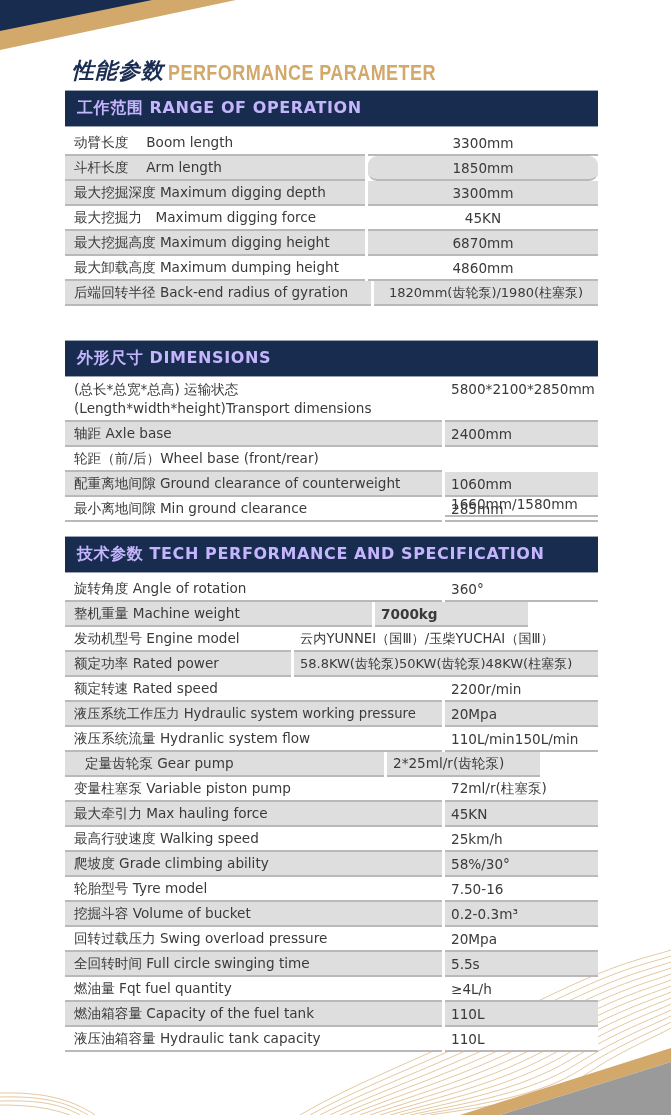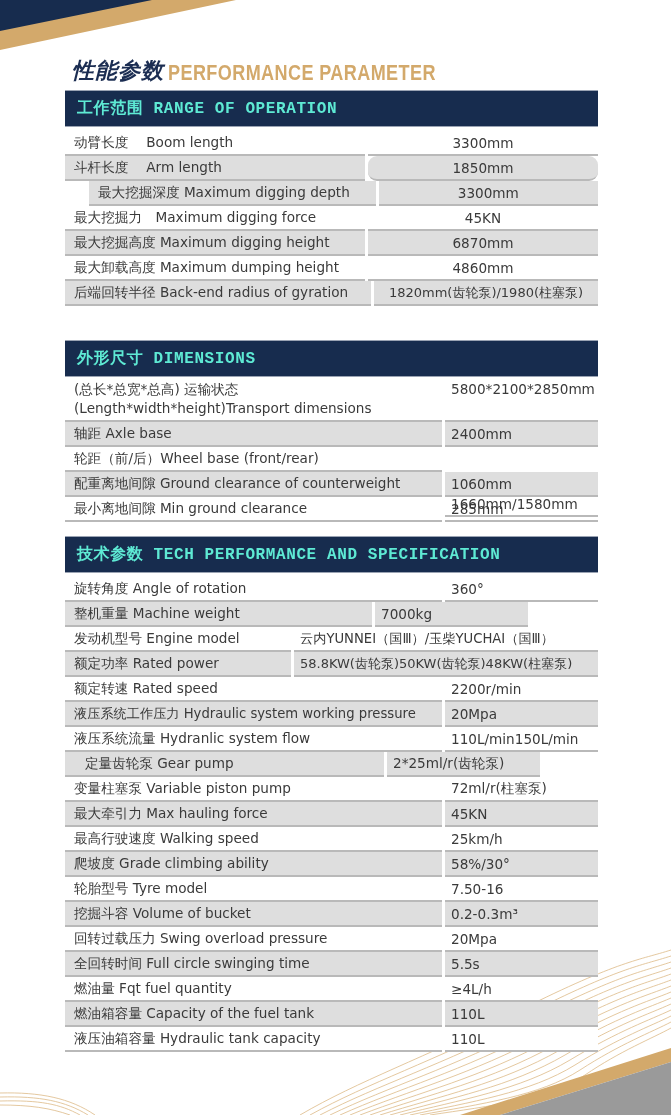--- a/index.html
+++ b/index.html
@@ -10,7 +10,7 @@
   .title .en{font-family:"Liberation Sans",sans-serif;font-weight:bold;font-size:22px;color:#d3a96b;transform:scaleX(0.82);transform-origin:left bottom;display:inline-block;margin-left:4px;letter-spacing:0.5px;}
   .section{position:absolute;left:65px;width:533px;}
   .sec-head{height:37px;background:#172c4e;border-top:1px solid #9aa3b3;border-bottom:1px solid #9aa3b3;box-sizing:border-box;display:flex;align-items:center;padding-left:12px;}
-  .sec-head span{color:#5eead4;font-weight:bold;font-size:16px;letter-spacing:0.6px;white-space:nowrap;font-family:Liberation Mono, monospace;}
+  .sec-head span{color:#c4b5fd;font-weight:bold;font-size:16px;letter-spacing:0.6px;white-space:nowrap;}
   .row{display:flex;height:25px;box-sizing:border-box;}
   .cell{box-sizing:border-box;height:100%;display:flex;align-items:center;font-size:13.6px;white-space:nowrap;overflow:hidden;border-bottom:2px solid #b9b9b9;color:#3a3a3a;}
   .row.alt .cell{background:#dedede;}

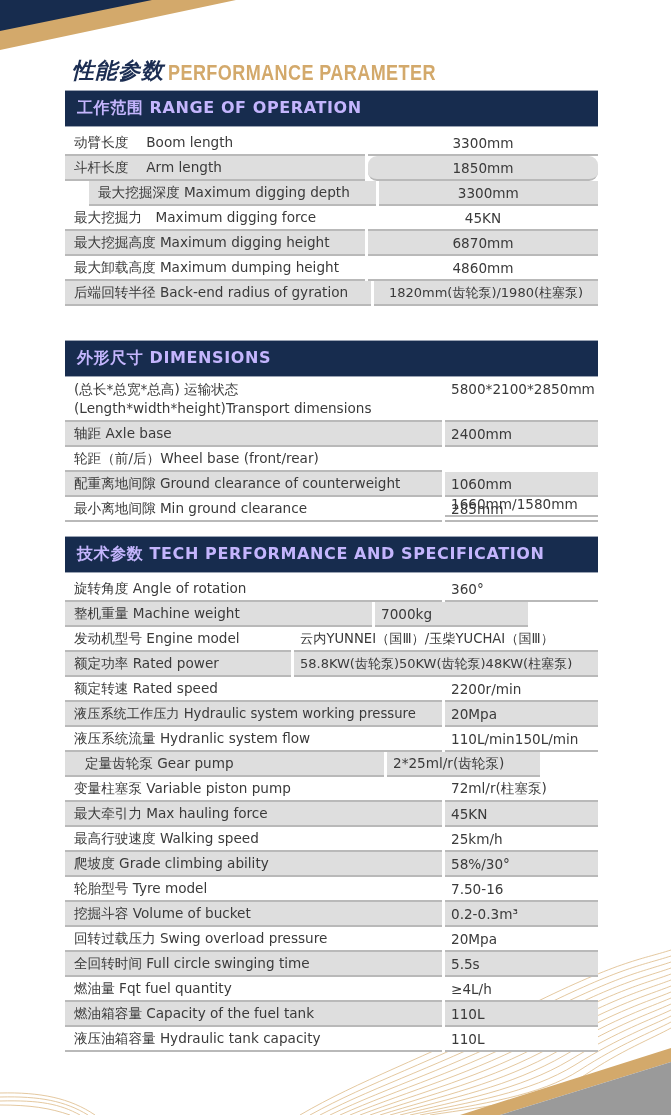--- a/index.html
+++ b/index.html
@@ -73,7 +73,7 @@
     <div class="cell center" style="width:230px;border-radius:9px;">1850mm</div>
   </div>
   <div class="row alt">
-    <div class="cell lbl" style="width:300px;margin-left:24px;">最大挖掘深度 Maximum digging depth</div>
+    <div class="cell lbl" style="width:300px;">最大挖掘深度 Maximum digging depth</div>
     <div class="gap"></div>
     <div class="cell center" style="width:230px;">3300mm</div>
   </div>

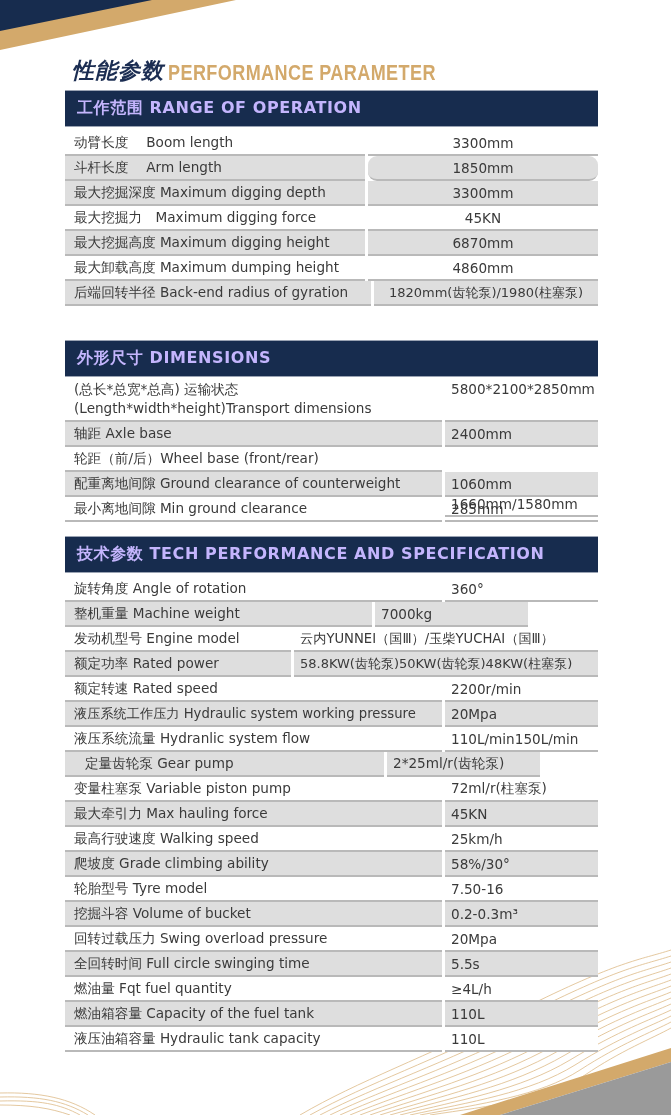--- a/index.html
+++ b/index.html
@@ -147,7 +147,7 @@
   <div class="row alt">
     <div class="cell lbl" style="width:307px;">整机重量 Machine weight</div>
     <div class="gap"></div>
-    <div class="cell" style="width:153px;padding-left:6px;">7000kg</div>
+    <div class="cell" style="width:153px;padding-left:6px;font-weight:bold;">7000kg</div>
   </div>
   <div class="row">
     <div class="cell lbl" style="width:226px;">发动机型号 Engine model</div>

